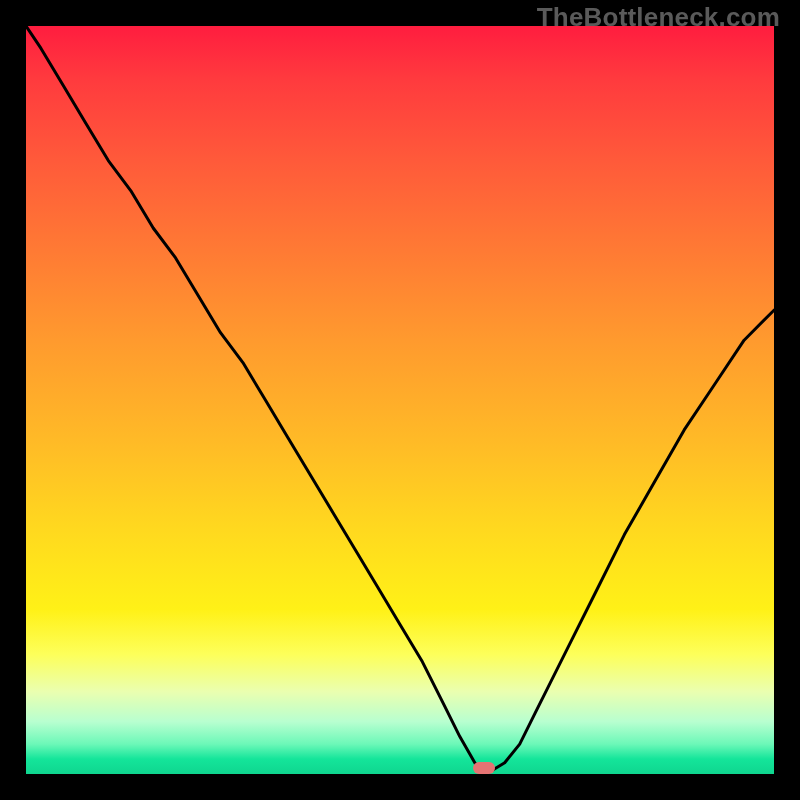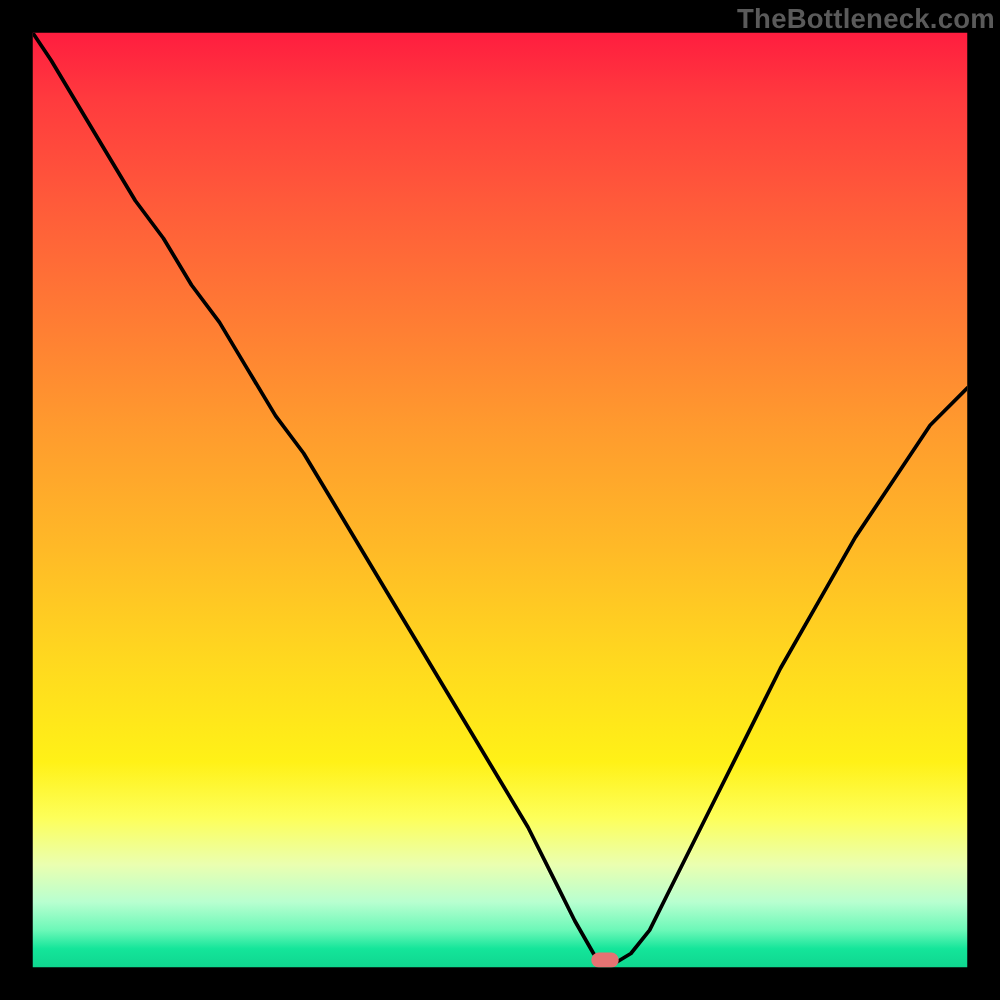--- a/index.html
+++ b/index.html
@@ -20,9 +20,9 @@
   .watermark {
     position: absolute;
     top: 2px;
-    right: 4px;
+    right: 20px;
     color: #5a5a5a;
-    font-size: 22px;
+    font-size: 26px;
     font-weight: 600;
     font-family: Arial, sans-serif;
     letter-spacing: 0.2px;

